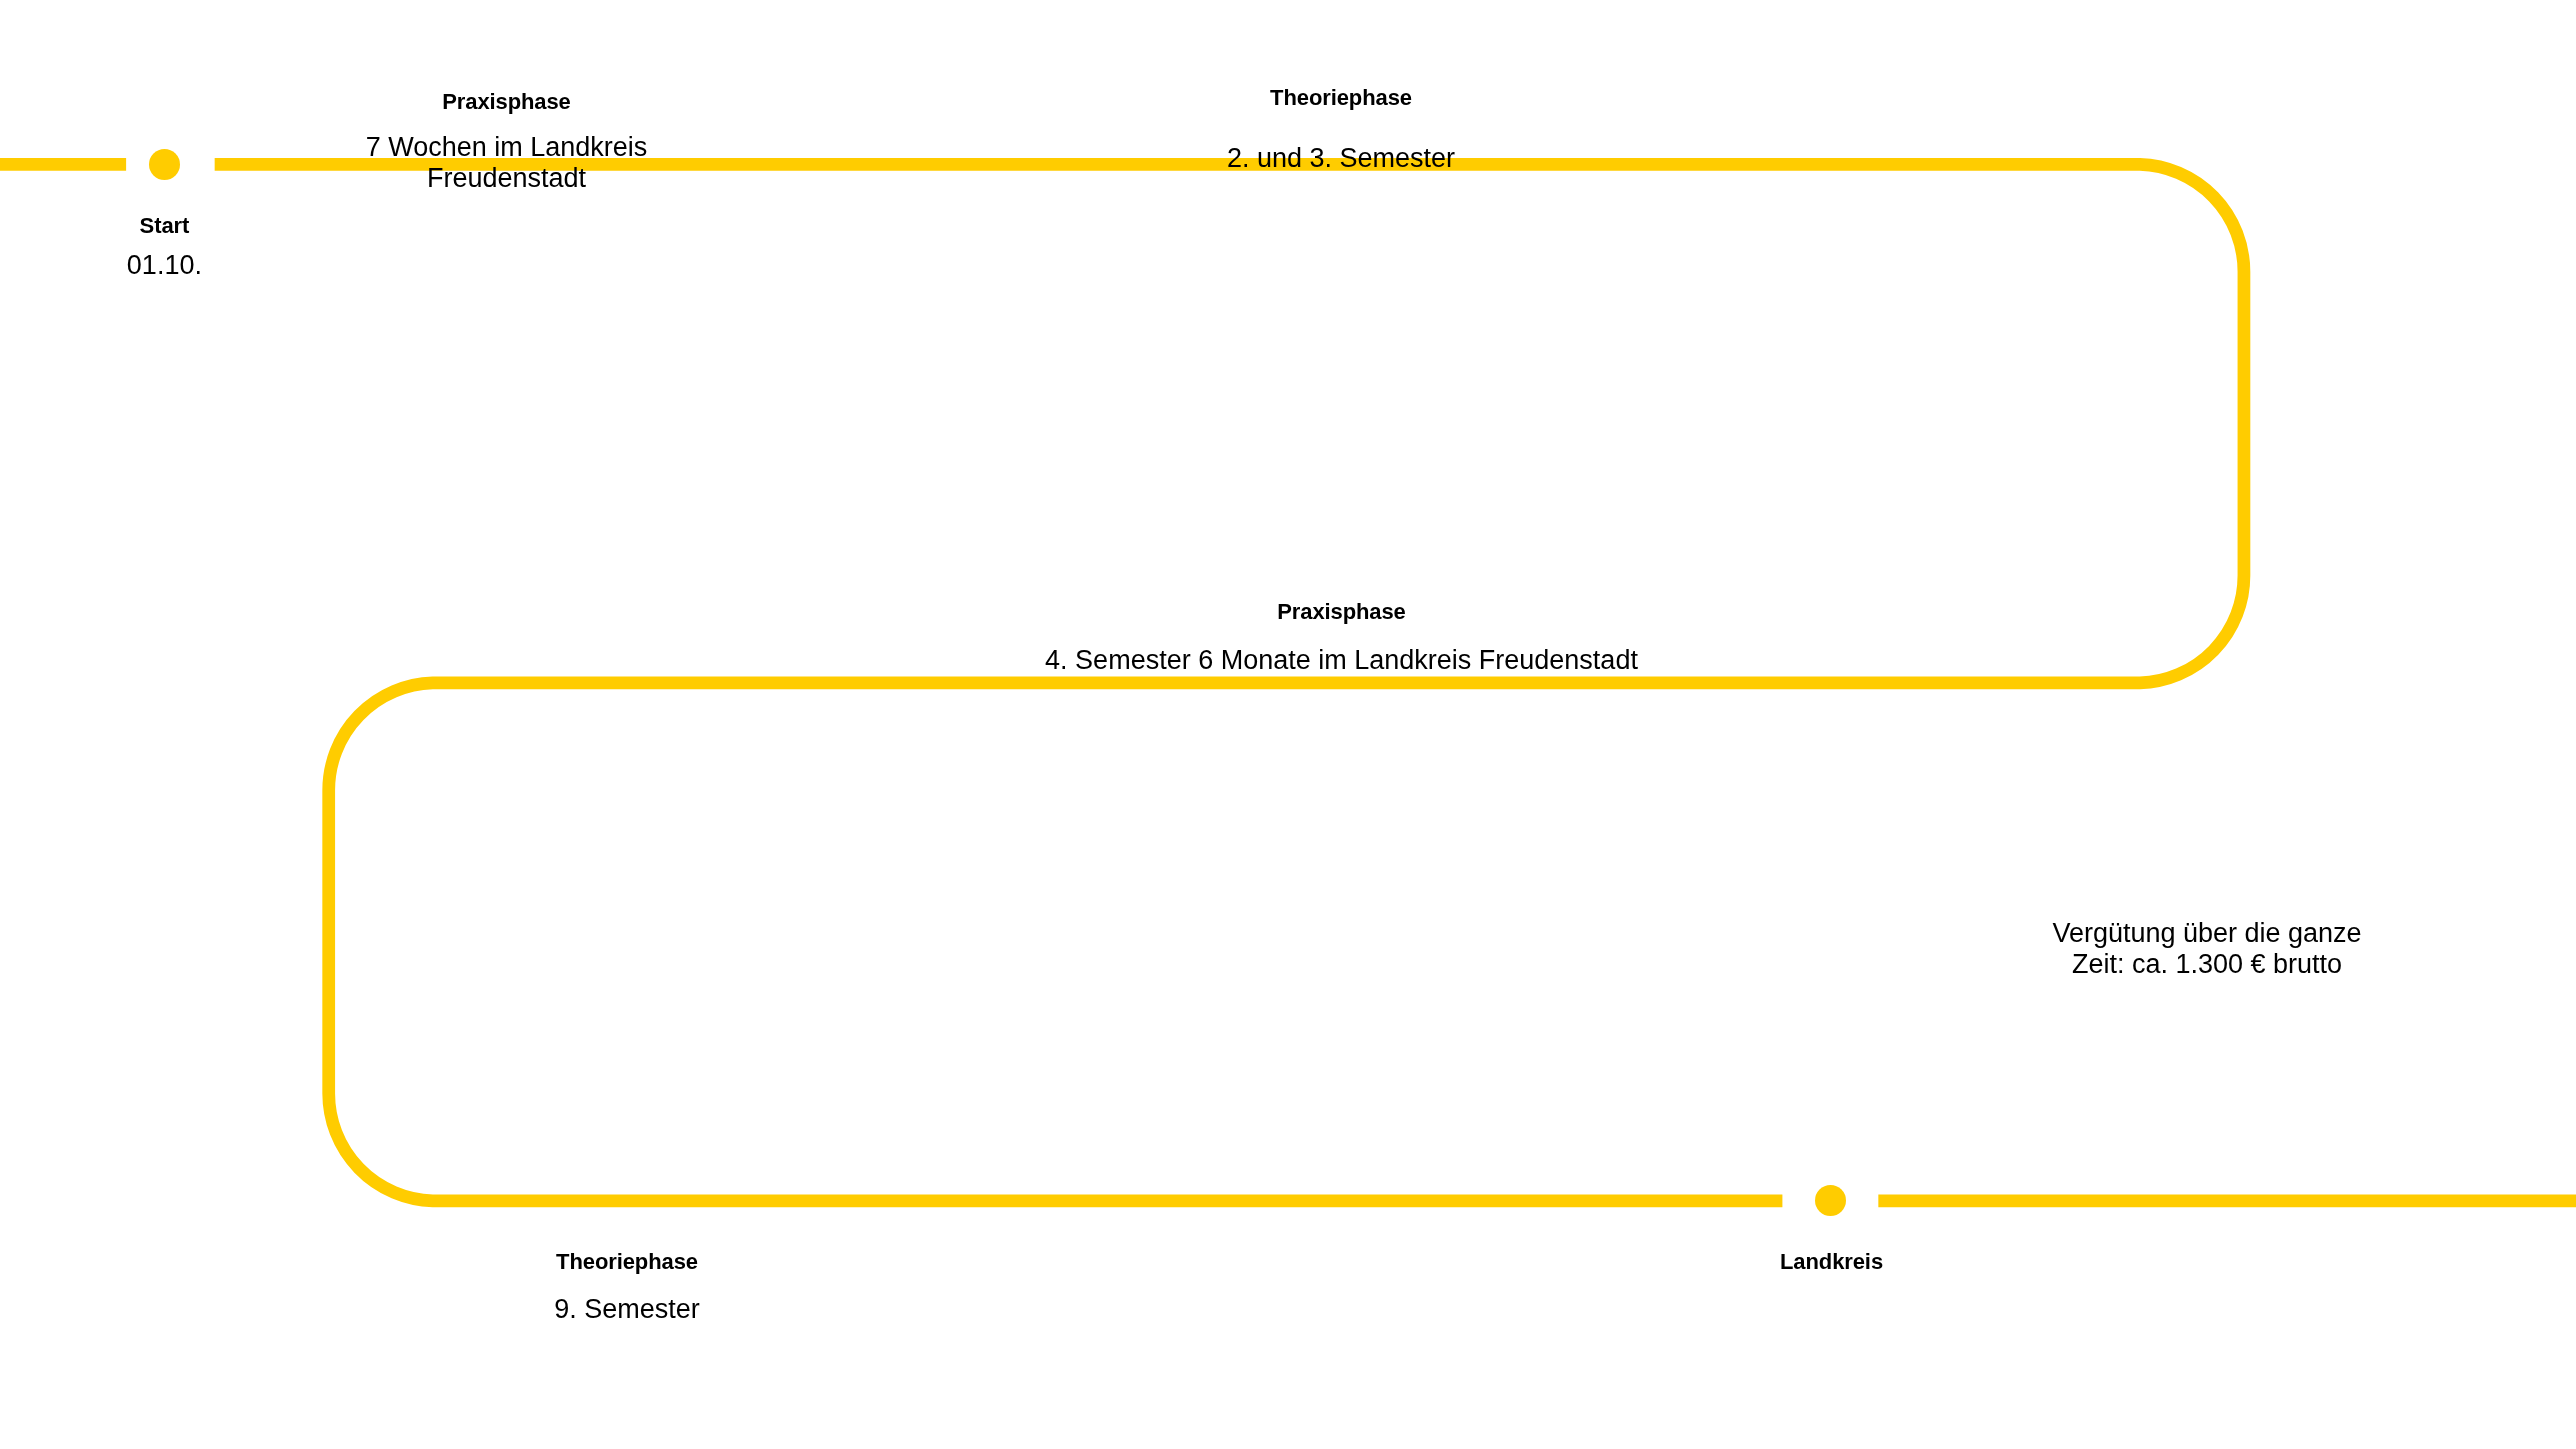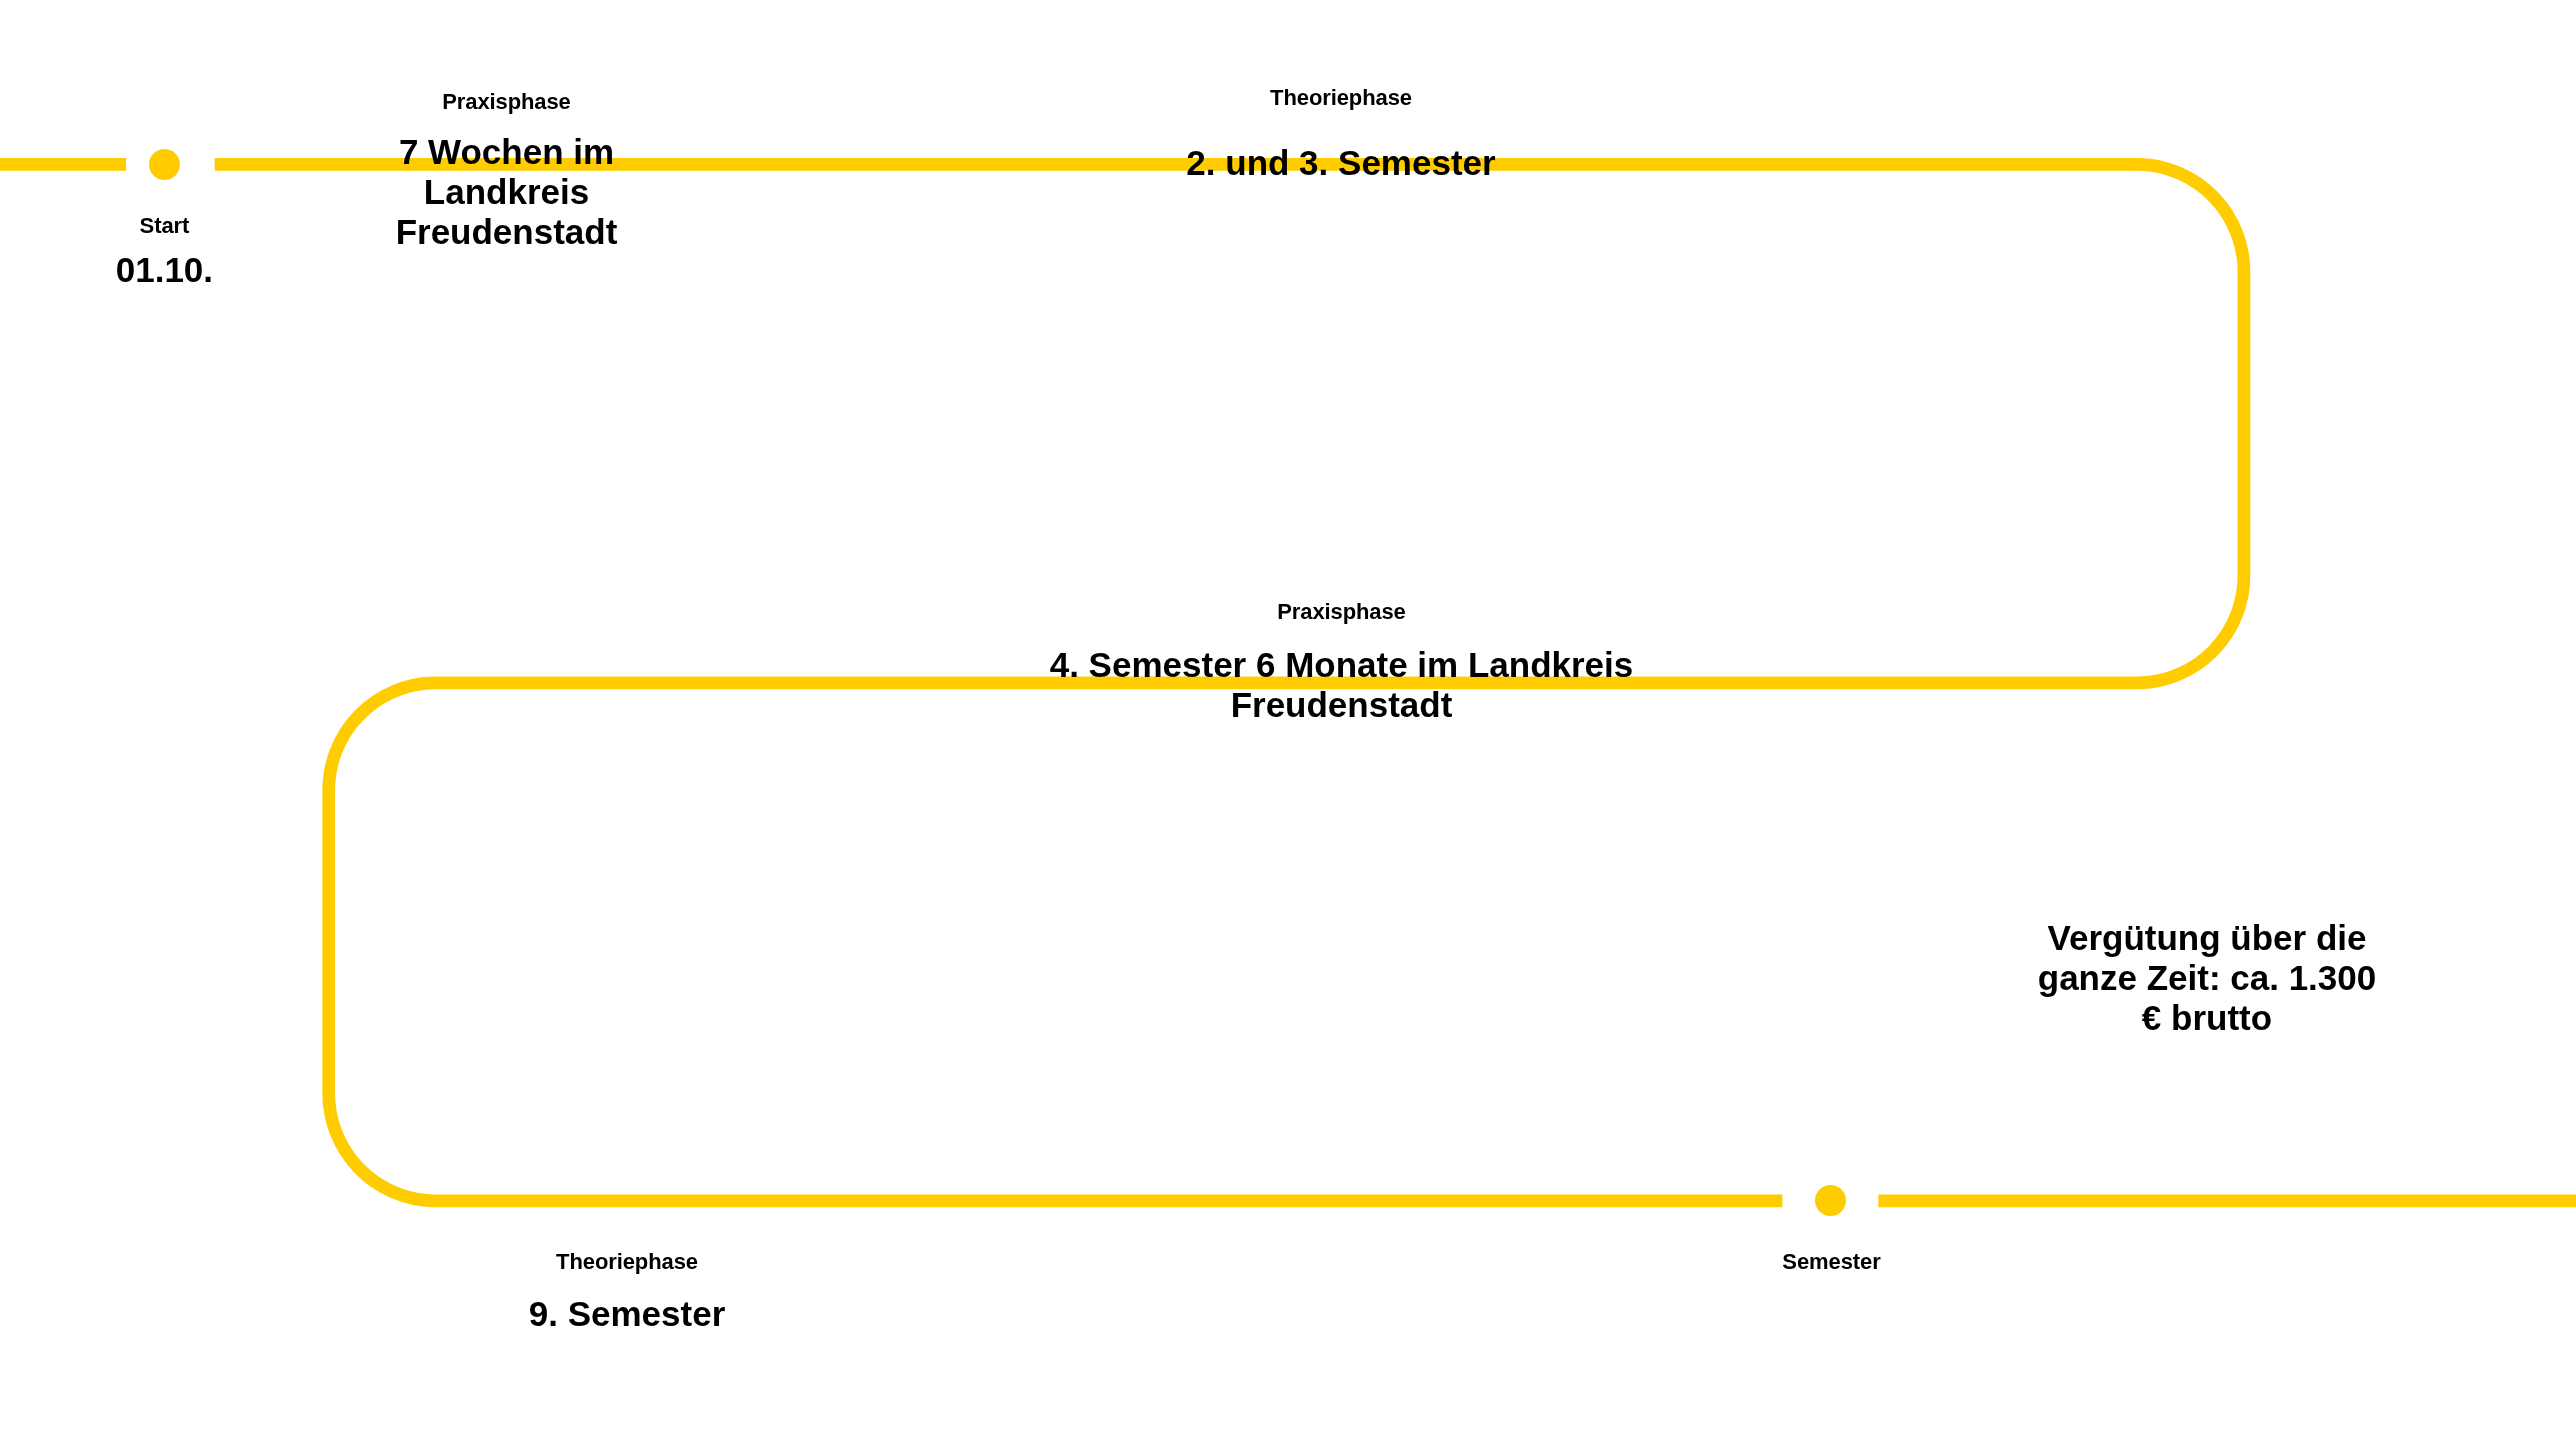--- a/index.html
+++ b/index.html
@@ -37,8 +37,8 @@
     letter-spacing: -0.1px;
   }
   .sub {
-    font-weight: bold;
-    font-size: 35px;
+    font-weight: normal;
+    font-size: 27px;
   }
   
   .blk { position: absolute; }

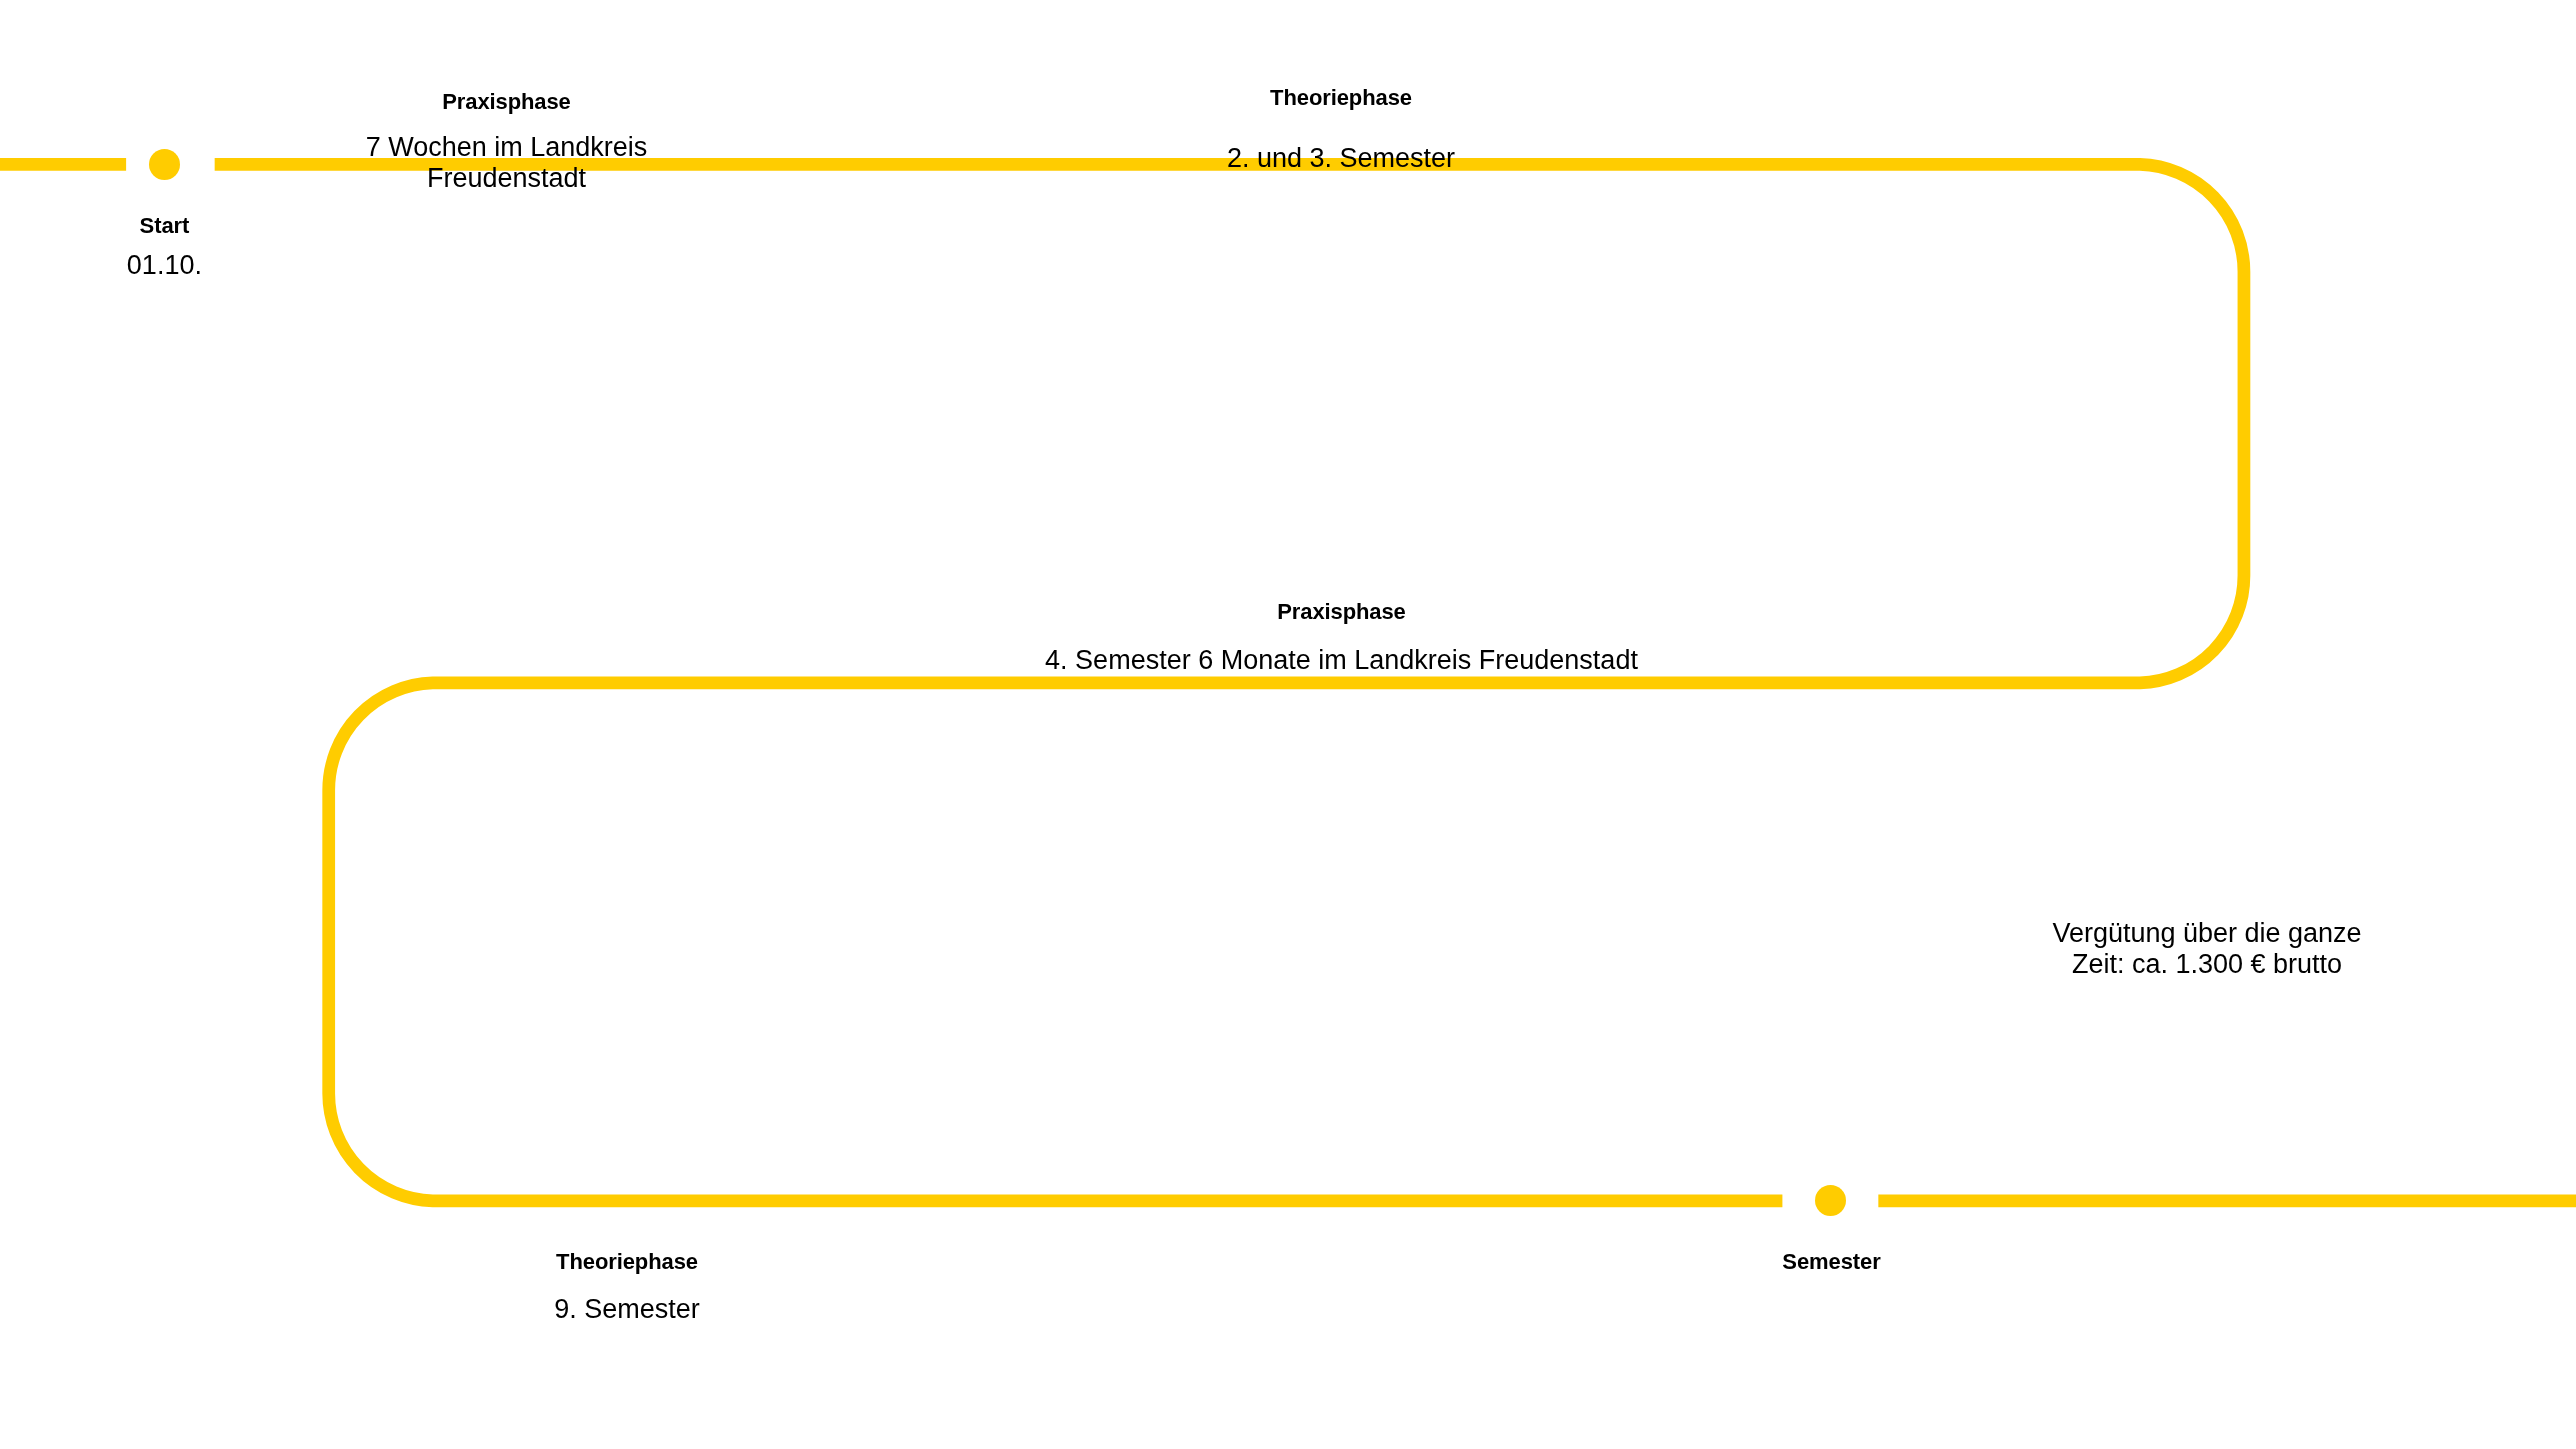--- a/index.html
+++ b/index.html
@@ -139,7 +139,7 @@
   </div>
 
   <div class="blk blk-centered" id="blk-abschluss">
-    <span class="title">Semester</span>
+    <span class="title">Landkreis</span>
   </div>
 
 </div>

